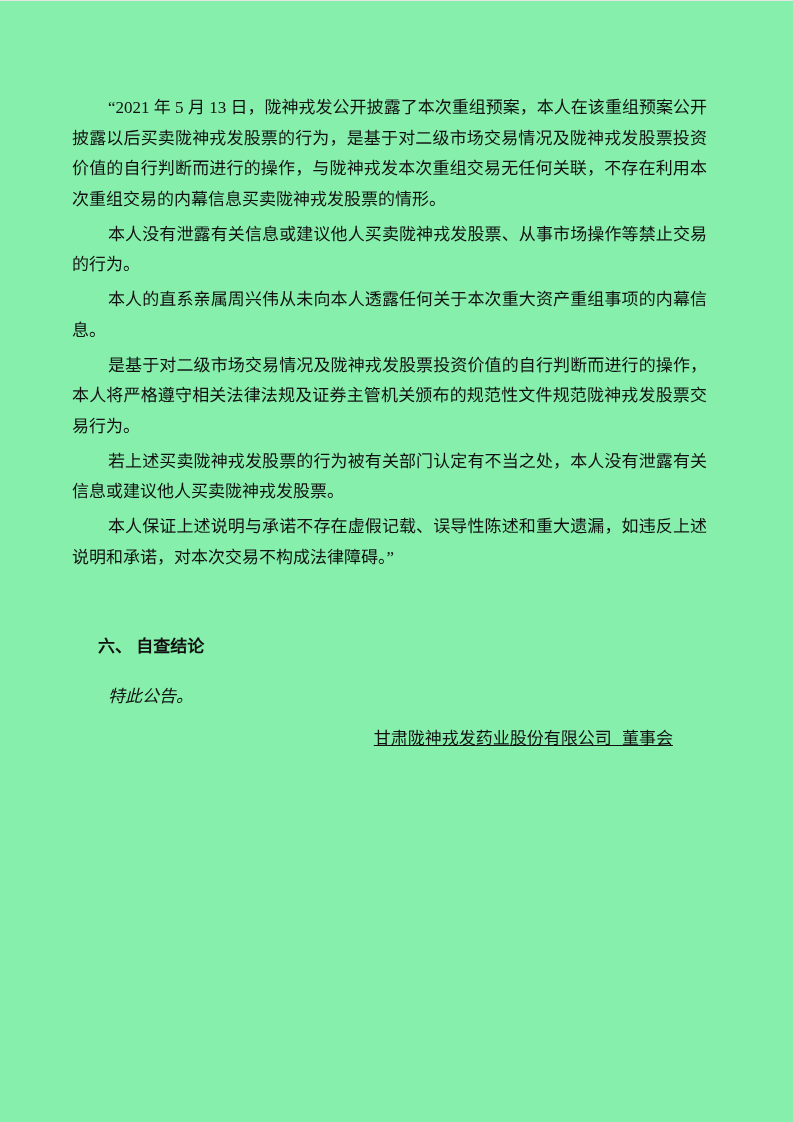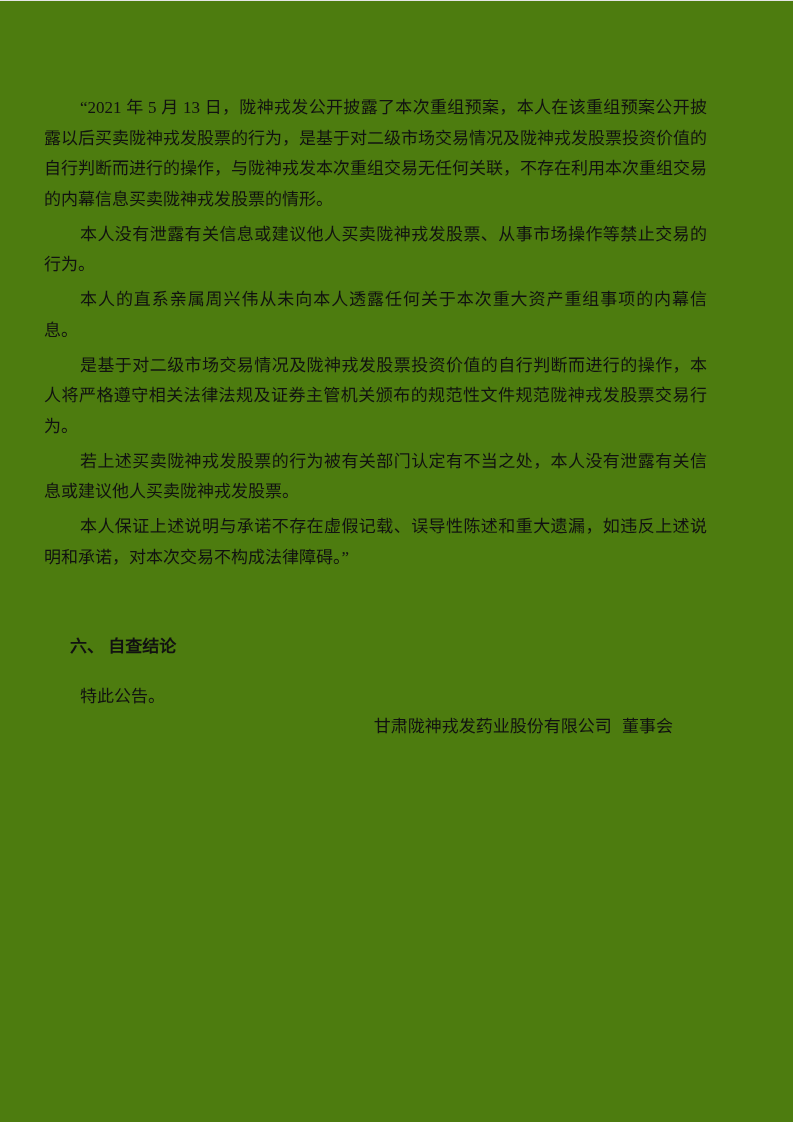--- a/index.html
+++ b/index.html
@@ -16,10 +16,10 @@
     box-sizing: border-box;
     width: 793px;
     height: 1122px;
-    background: #4d7c0f;
+    background: #86efac;
     color: #111111;
     border-top: 1px solid #e5e5e5;
-    padding: 92px 86px 0 44px;
+    padding: 92px 86px 0 72px;
     font-family: "Liberation Serif", "DejaVu Serif", serif;
     font-size: 17px;
     line-height: 30.5px;

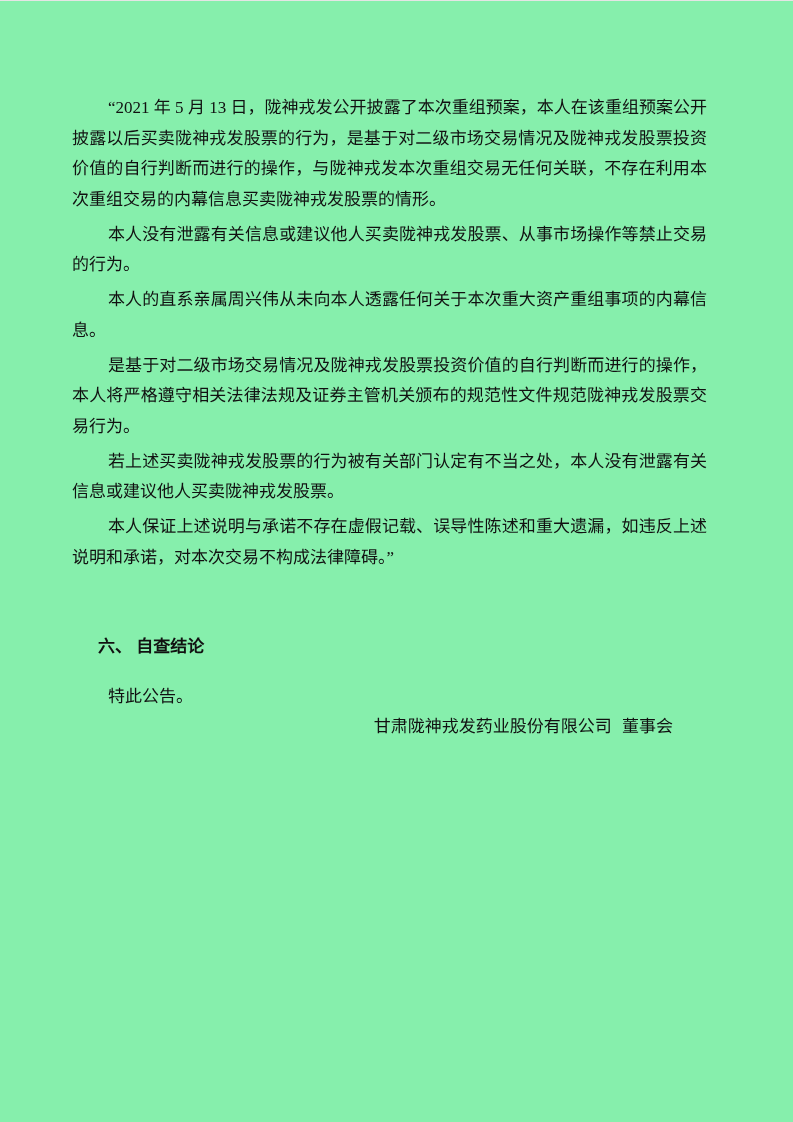--- a/index.html
+++ b/index.html
@@ -38,7 +38,8 @@
     text-align: left;
   }
   .closing-para {
-    margin-bottom: 0;
+    margin-bottom: 12px;
+    font-style: italic;
   }
   .signature-block {
   }

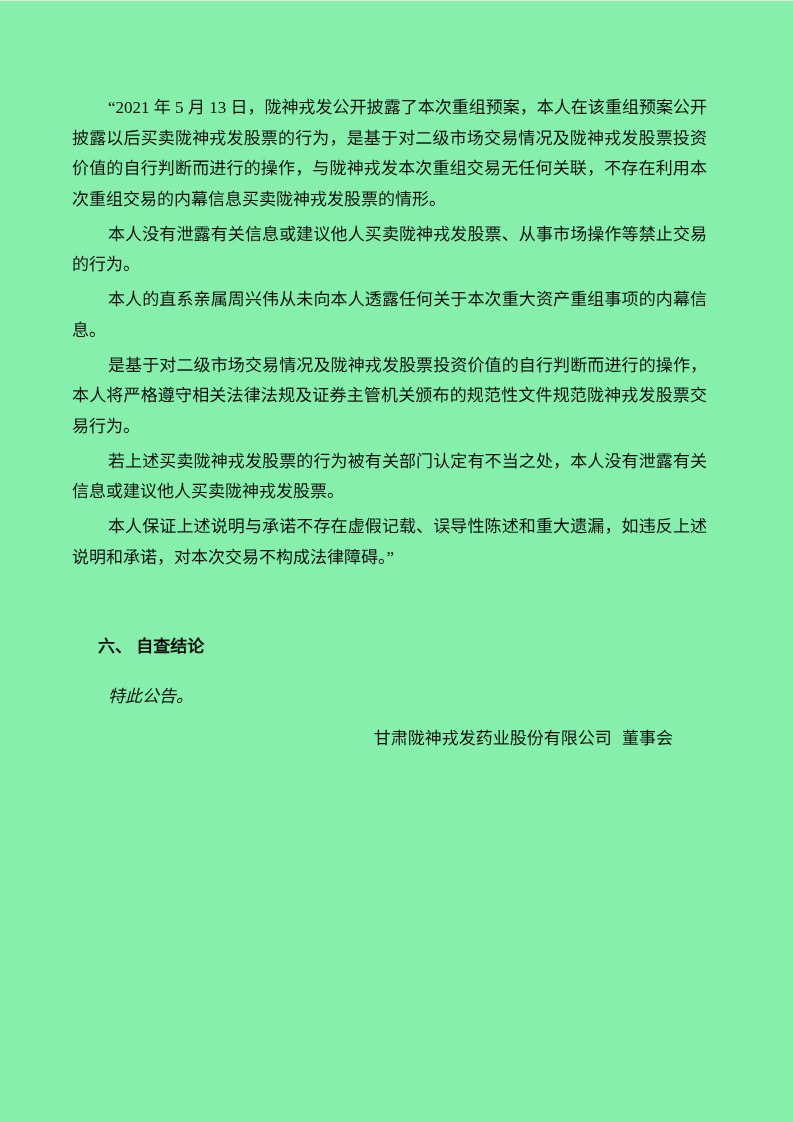--- a/index.html
+++ b/index.html
@@ -42,6 +42,7 @@
     font-style: italic;
   }
   .signature-block {
+    text-decoration: underline;
   }
   .sig-line {
     margin: 0;

